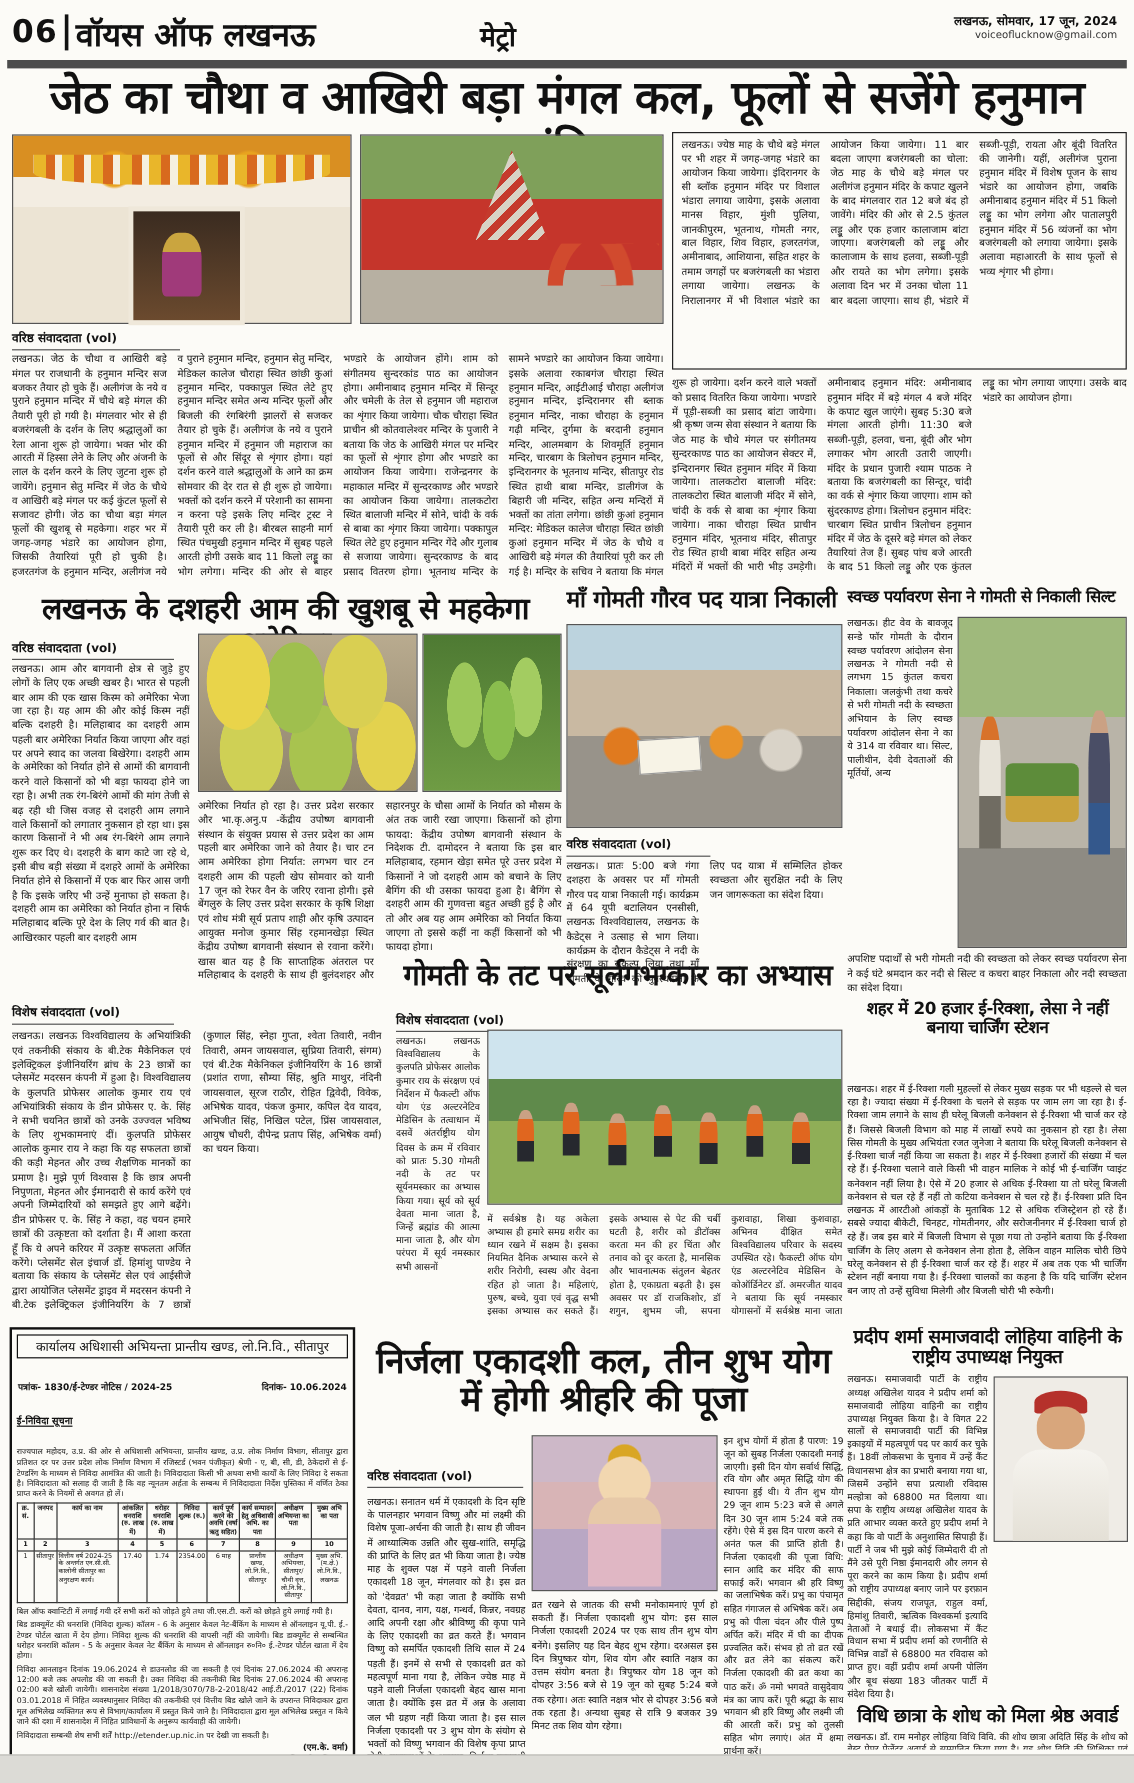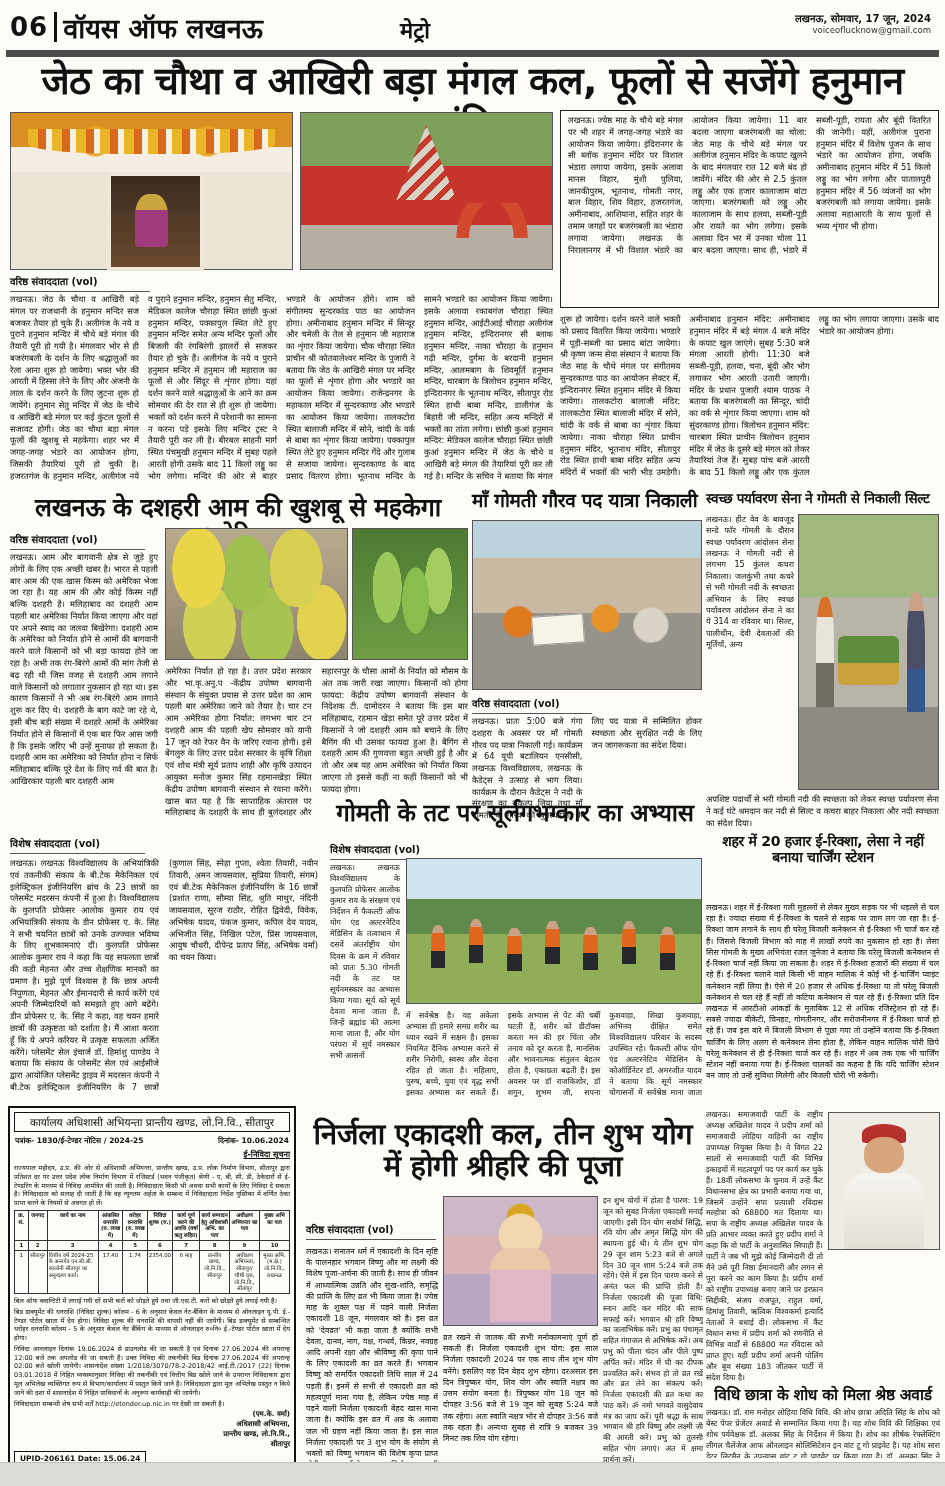--- a/index.html
+++ b/index.html
@@ -241,6 +241,7 @@
   <div class="abs body-txt" style="left:603px;top:1196px;width:100px;height:282px;font-size:7.6px;">इन शुभ योगों में होता है पारण: 19 जून को सुबह निर्जला एकादशी मनाई जाएगी। इसी दिन योग सर्वार्थ सिद्धि, रवि योग और अमृत सिद्धि योग की स्थापना हुई थी। ये तीन शुभ योग 29 जून शाम 5:23 बजे से अगले दिन 30 जून शाम 5:24 बजे तक रहेंगे। ऐसे में इस दिन पारण करने से अनंत फल की प्राप्ति होती है। निर्जला एकादशी की पूजा विधि: स्नान आदि कर मंदिर की साफ सफाई करें। भगवान श्री हरि विष्णु का जलाभिषेक करें। प्रभु का पंचामृत सहित गंगाजल से अभिषेक करें। अब प्रभु को पीला चंदन और पीले पुष्प अर्पित करें। मंदिर में घी का दीपक प्रज्वलित करें। संभव हो तो व्रत रखें और व्रत लेने का संकल्प करें। निर्जला एकादशी की व्रत कथा का पाठ करें। ॐ नमो भगवते वासुदेवाय मंत्र का जाप करें। पूरी श्रद्धा के साथ भगवान श्री हरि विष्णु और लक्ष्मी जी की आरती करें। प्रभु को तुलसी सहित भोग लगाएं। अंत में क्षमा प्रार्थना करें।</div>
 
   <div class="abs" style="left:706px;top:1106px;width:234px;height:352px;overflow:hidden;">
+    <div class="h-xl hl-center" style="font-size:15.5px;">प्रदीप शर्मा समाजवादी लोहिया वाहिनी के राष्ट्रीय उपाध्यक्ष नियुक्त</div>
     <div style="margin-top:4px;">
       <div class="photo ph-pradeep" style="float:right;width:112px;height:138px;margin:2px 0 3px 5px;position:relative;">
         <div class="cap"></div>

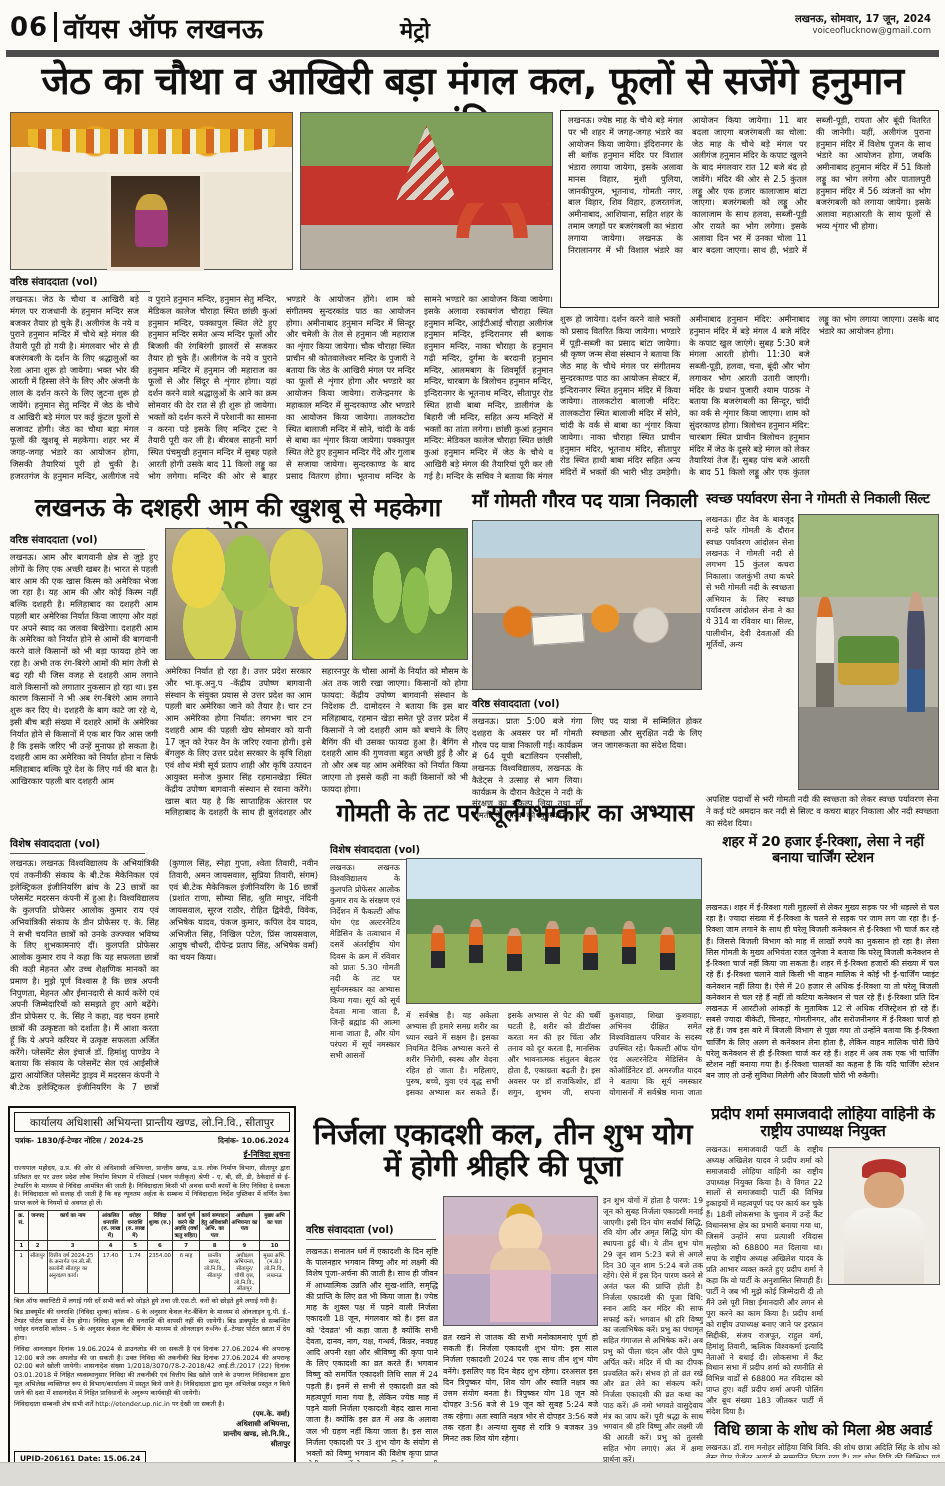--- a/index.html
+++ b/index.html
@@ -74,7 +74,7 @@
   .bhandara-h{font-size:25px;font-weight:800;text-align:center;line-height:1.1;margin:0 0 5px 0;letter-spacing:-0.3px;}
   .tender-box{border:2px solid #111;box-sizing:border-box;padding:4px;background:#fcfbf7;font-size:6.5px;}
   .tender-title{border:1.5px solid #111;font-weight:normal;text-align:center;font-size:10.5px;padding:2px 0;}
-  .tender-meta{display:flex;justify-content:space-between;font-weight:bold;font-size:7.5px;margin:3px 1px;}
+  .tender-meta{display:flex;justify-content:space-between;font-weight:bold;font-size:7.5px;margin:18px 1px;}
   .tender-sub{text-align:right;font-weight:bold;text-decoration:underline;font-size:8px;margin:1px 0 5px;}
   .tender-box p{margin:0 0 2px 0;text-align:justify;line-height:1.35;}
   table.tnd{border-collapse:collapse;width:100%;font-size:5.4px;line-height:1.25;}

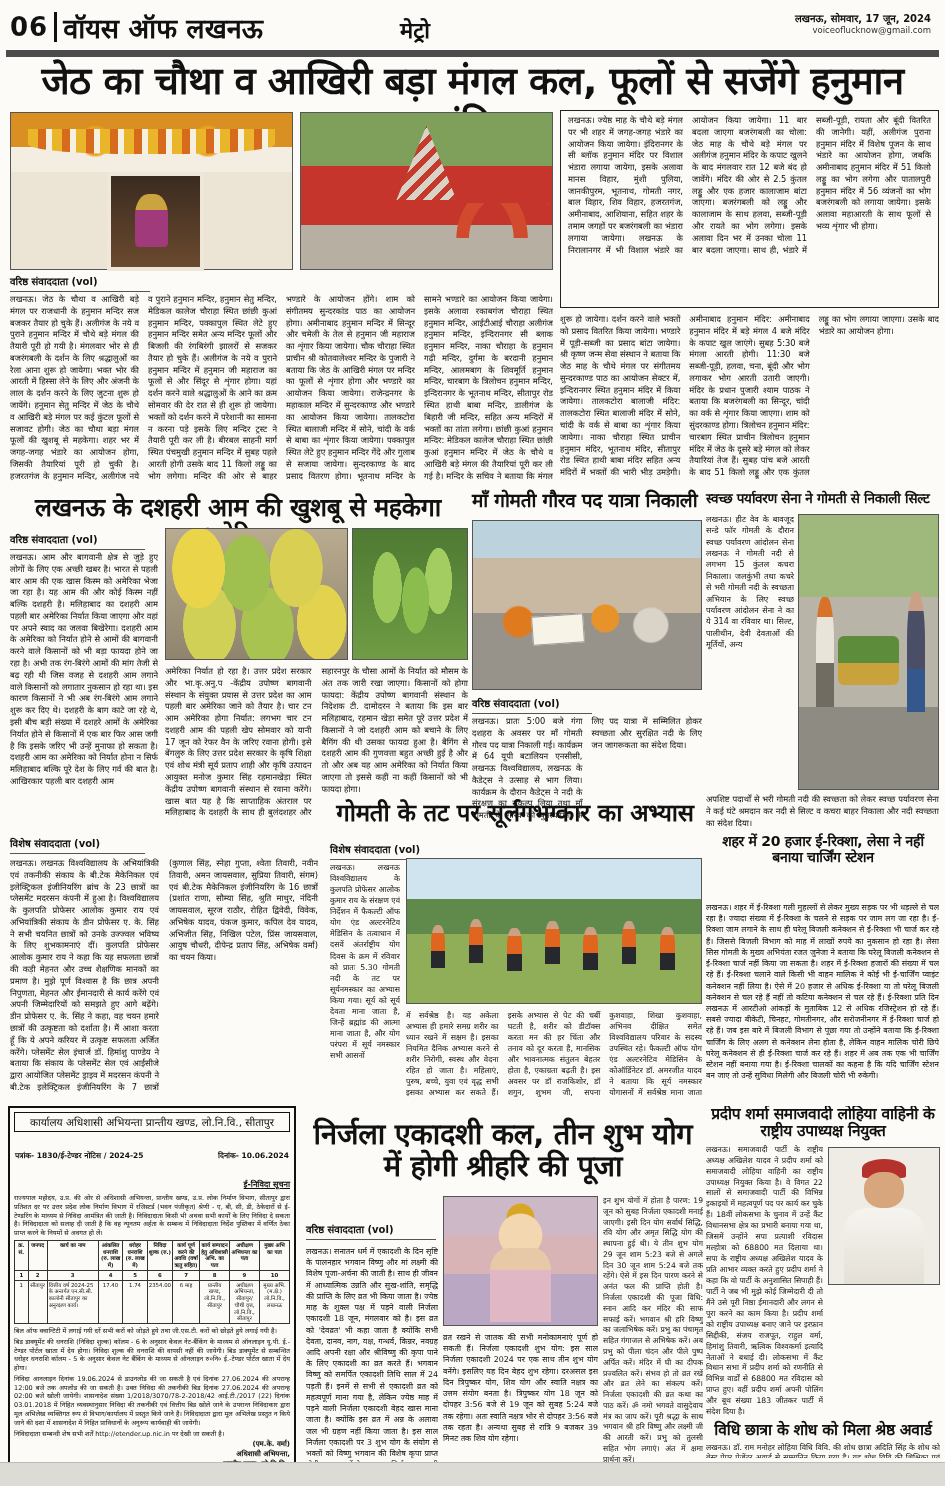--- a/index.html
+++ b/index.html
@@ -75,7 +75,7 @@
   .tender-box{border:2px solid #111;box-sizing:border-box;padding:4px;background:#fcfbf7;font-size:6.5px;}
   .tender-title{border:1.5px solid #111;font-weight:normal;text-align:center;font-size:10.5px;padding:2px 0;}
   .tender-meta{display:flex;justify-content:space-between;font-weight:bold;font-size:7.5px;margin:18px 1px;}
-  .tender-sub{text-align:right;font-weight:bold;text-decoration:underline;font-size:8px;margin:1px 0 5px;}
+  .tender-sub{text-align:left;font-weight:bold;text-decoration:underline;font-size:8px;margin:1px 0 17px;}
   .tender-box p{margin:0 0 2px 0;text-align:justify;line-height:1.35;}
   table.tnd{border-collapse:collapse;width:100%;font-size:5.4px;line-height:1.25;}
   table.tnd td{border:0.5px solid #333;padding:1px;vertical-align:top;text-align:center;}

